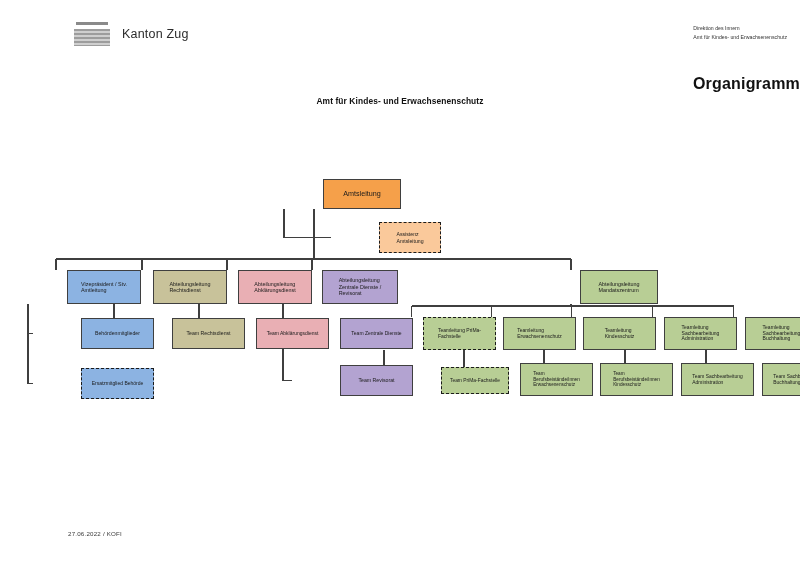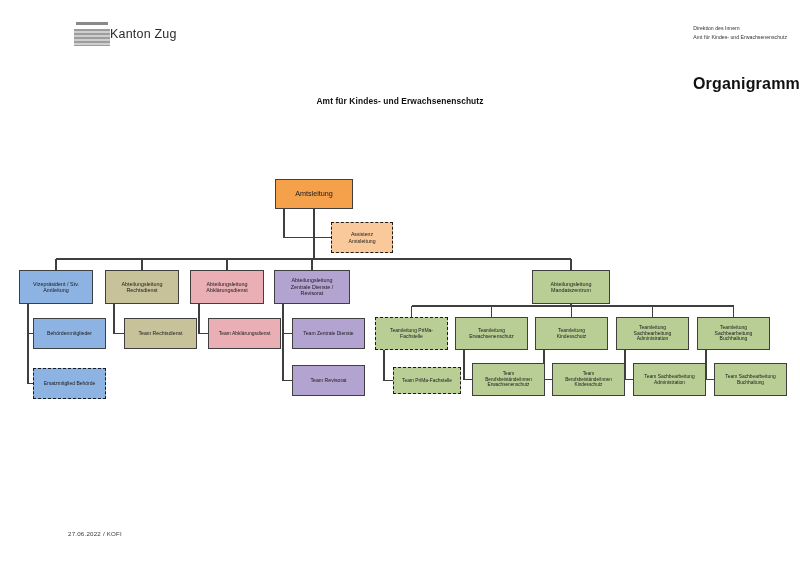--- a/index.html
+++ b/index.html
@@ -48,6 +48,7 @@
     border: 0;
   }
   .logo-text {
+    margin-left: 12px;
     font-size: 12.5px;
     color: #2b2b2b;
     letter-spacing: 0.2px;

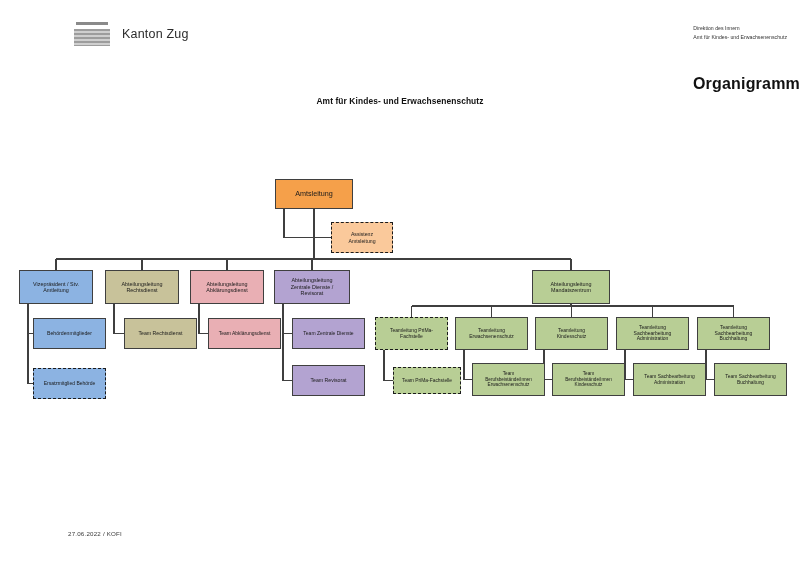--- a/index.html
+++ b/index.html
@@ -113,11 +113,11 @@
     display: flex;
     align-items: center;
     justify-content: center;
-    text-align: center;
     line-height: 1.18;
     color: #1b1b1b;
     padding: 1px 2px;
     overflow: hidden;
+    margin-left: 48px;
   }
   .node.dashed {
     border-style: dashed;

